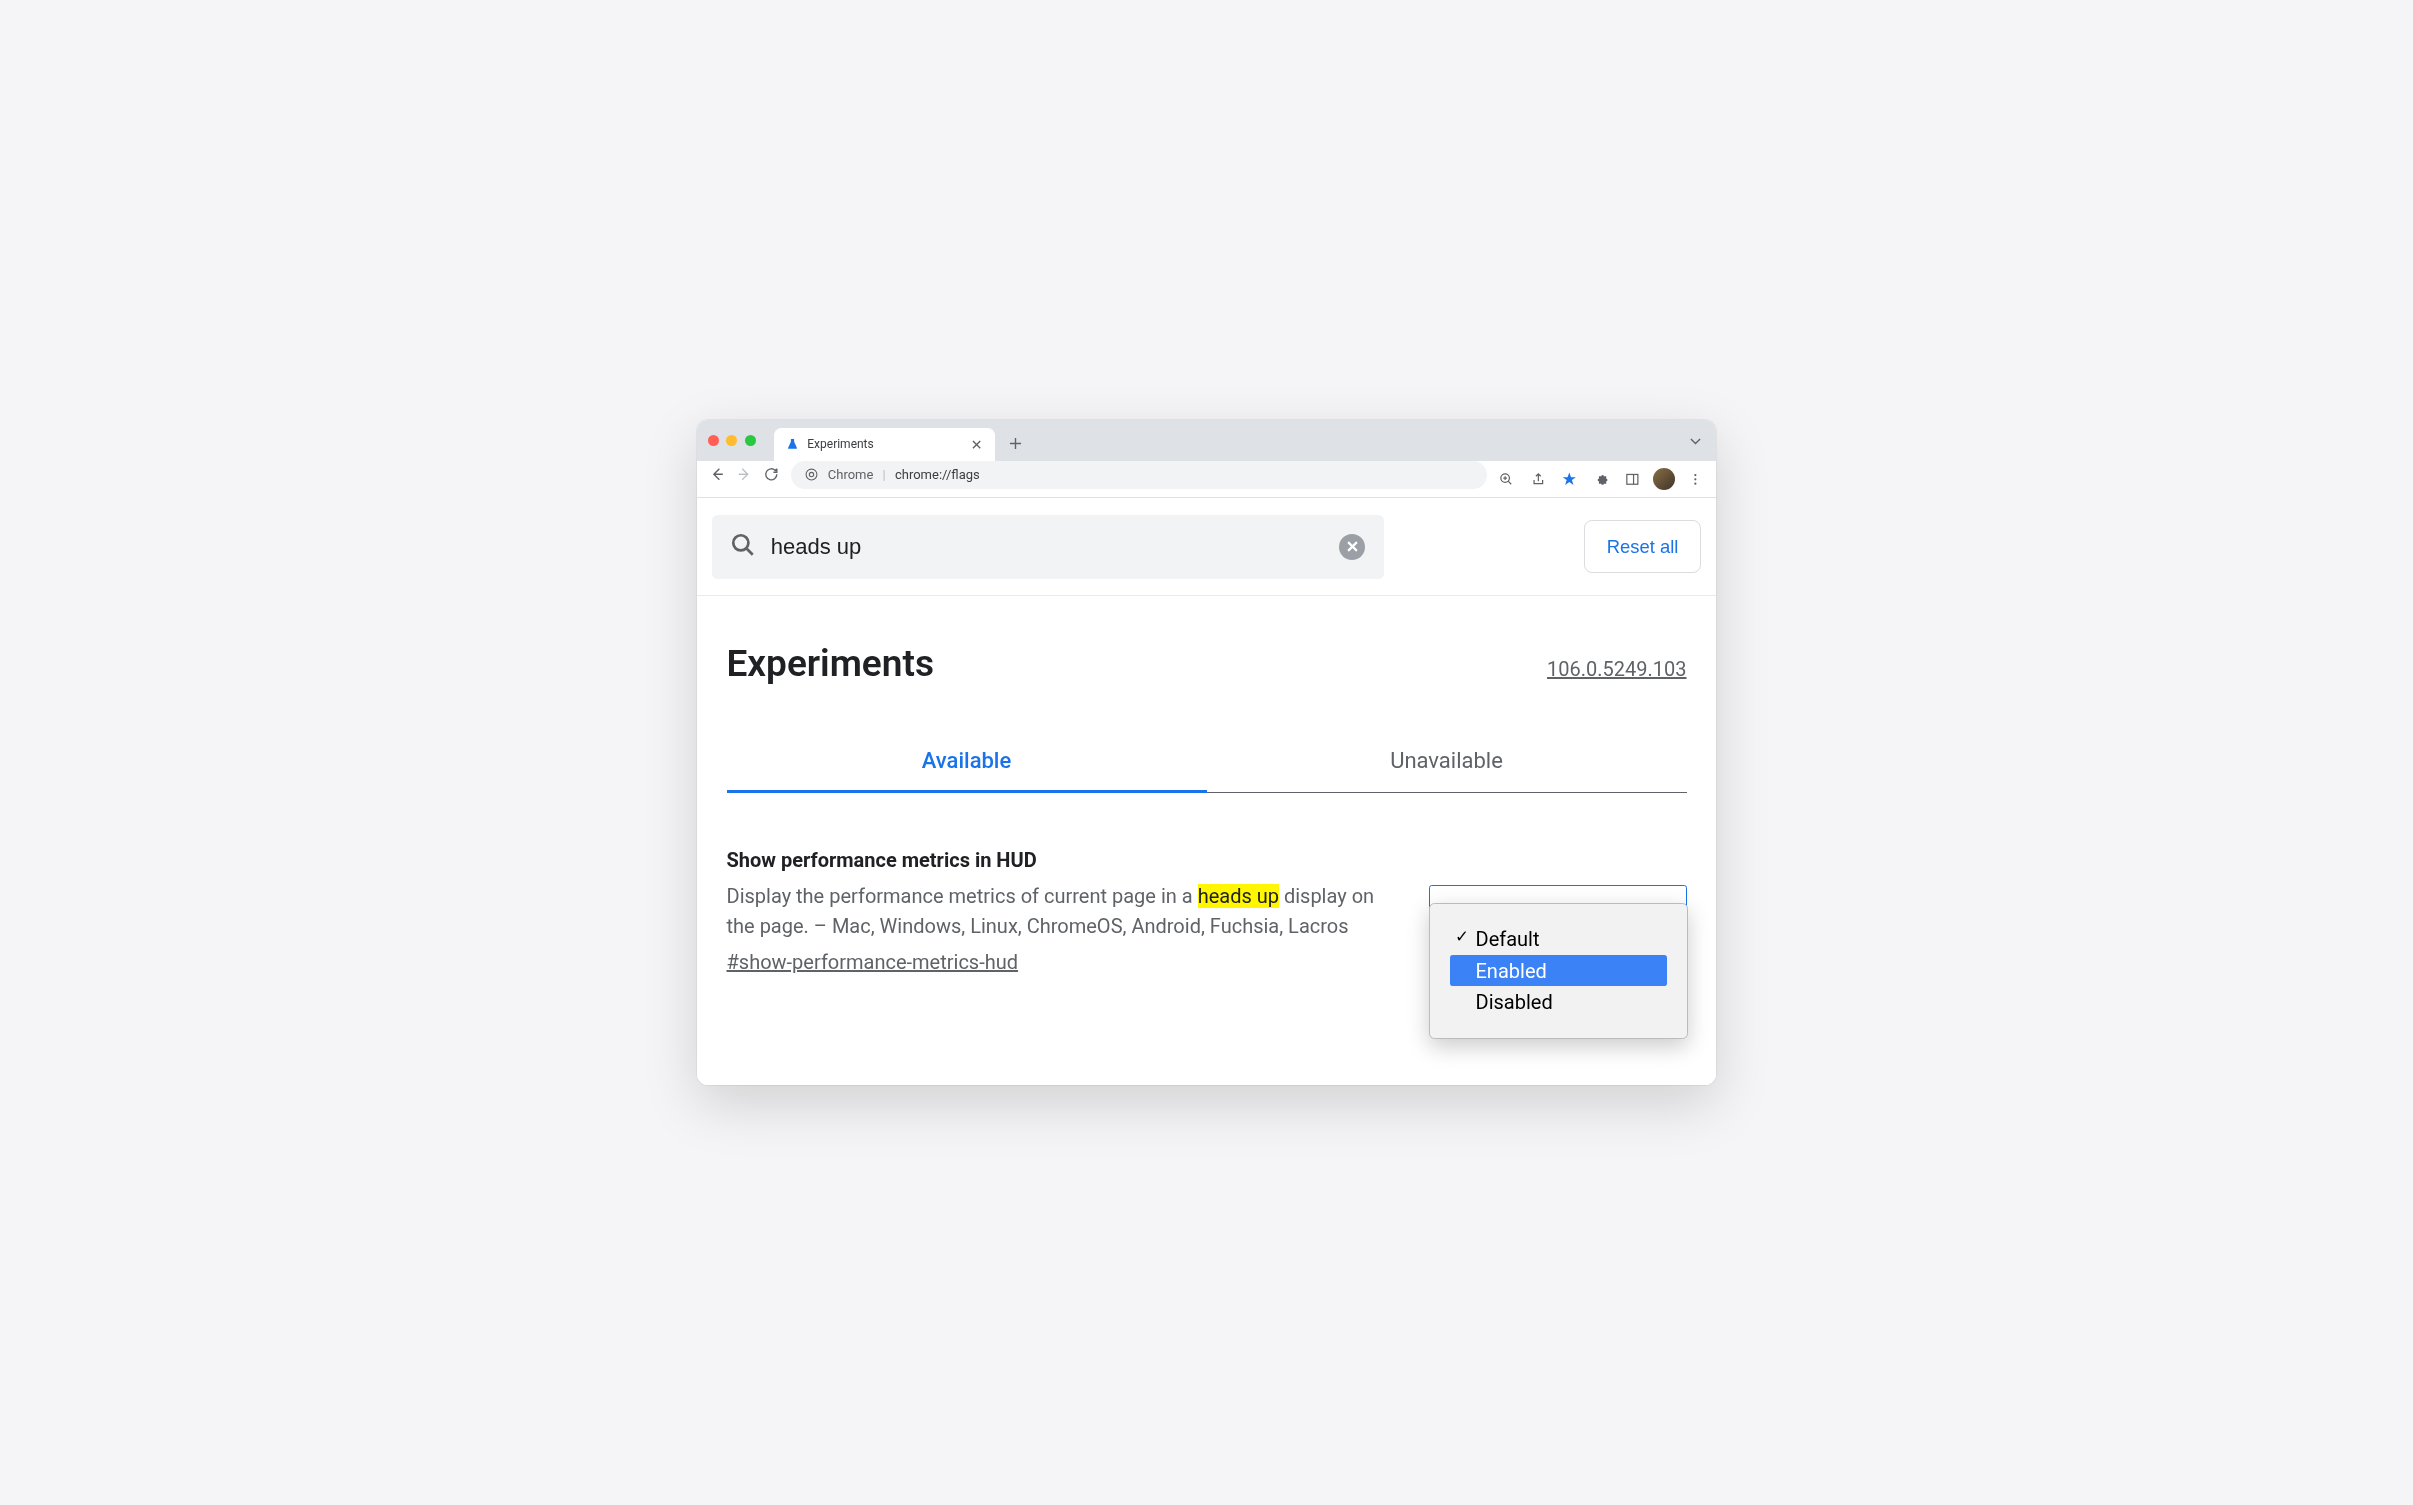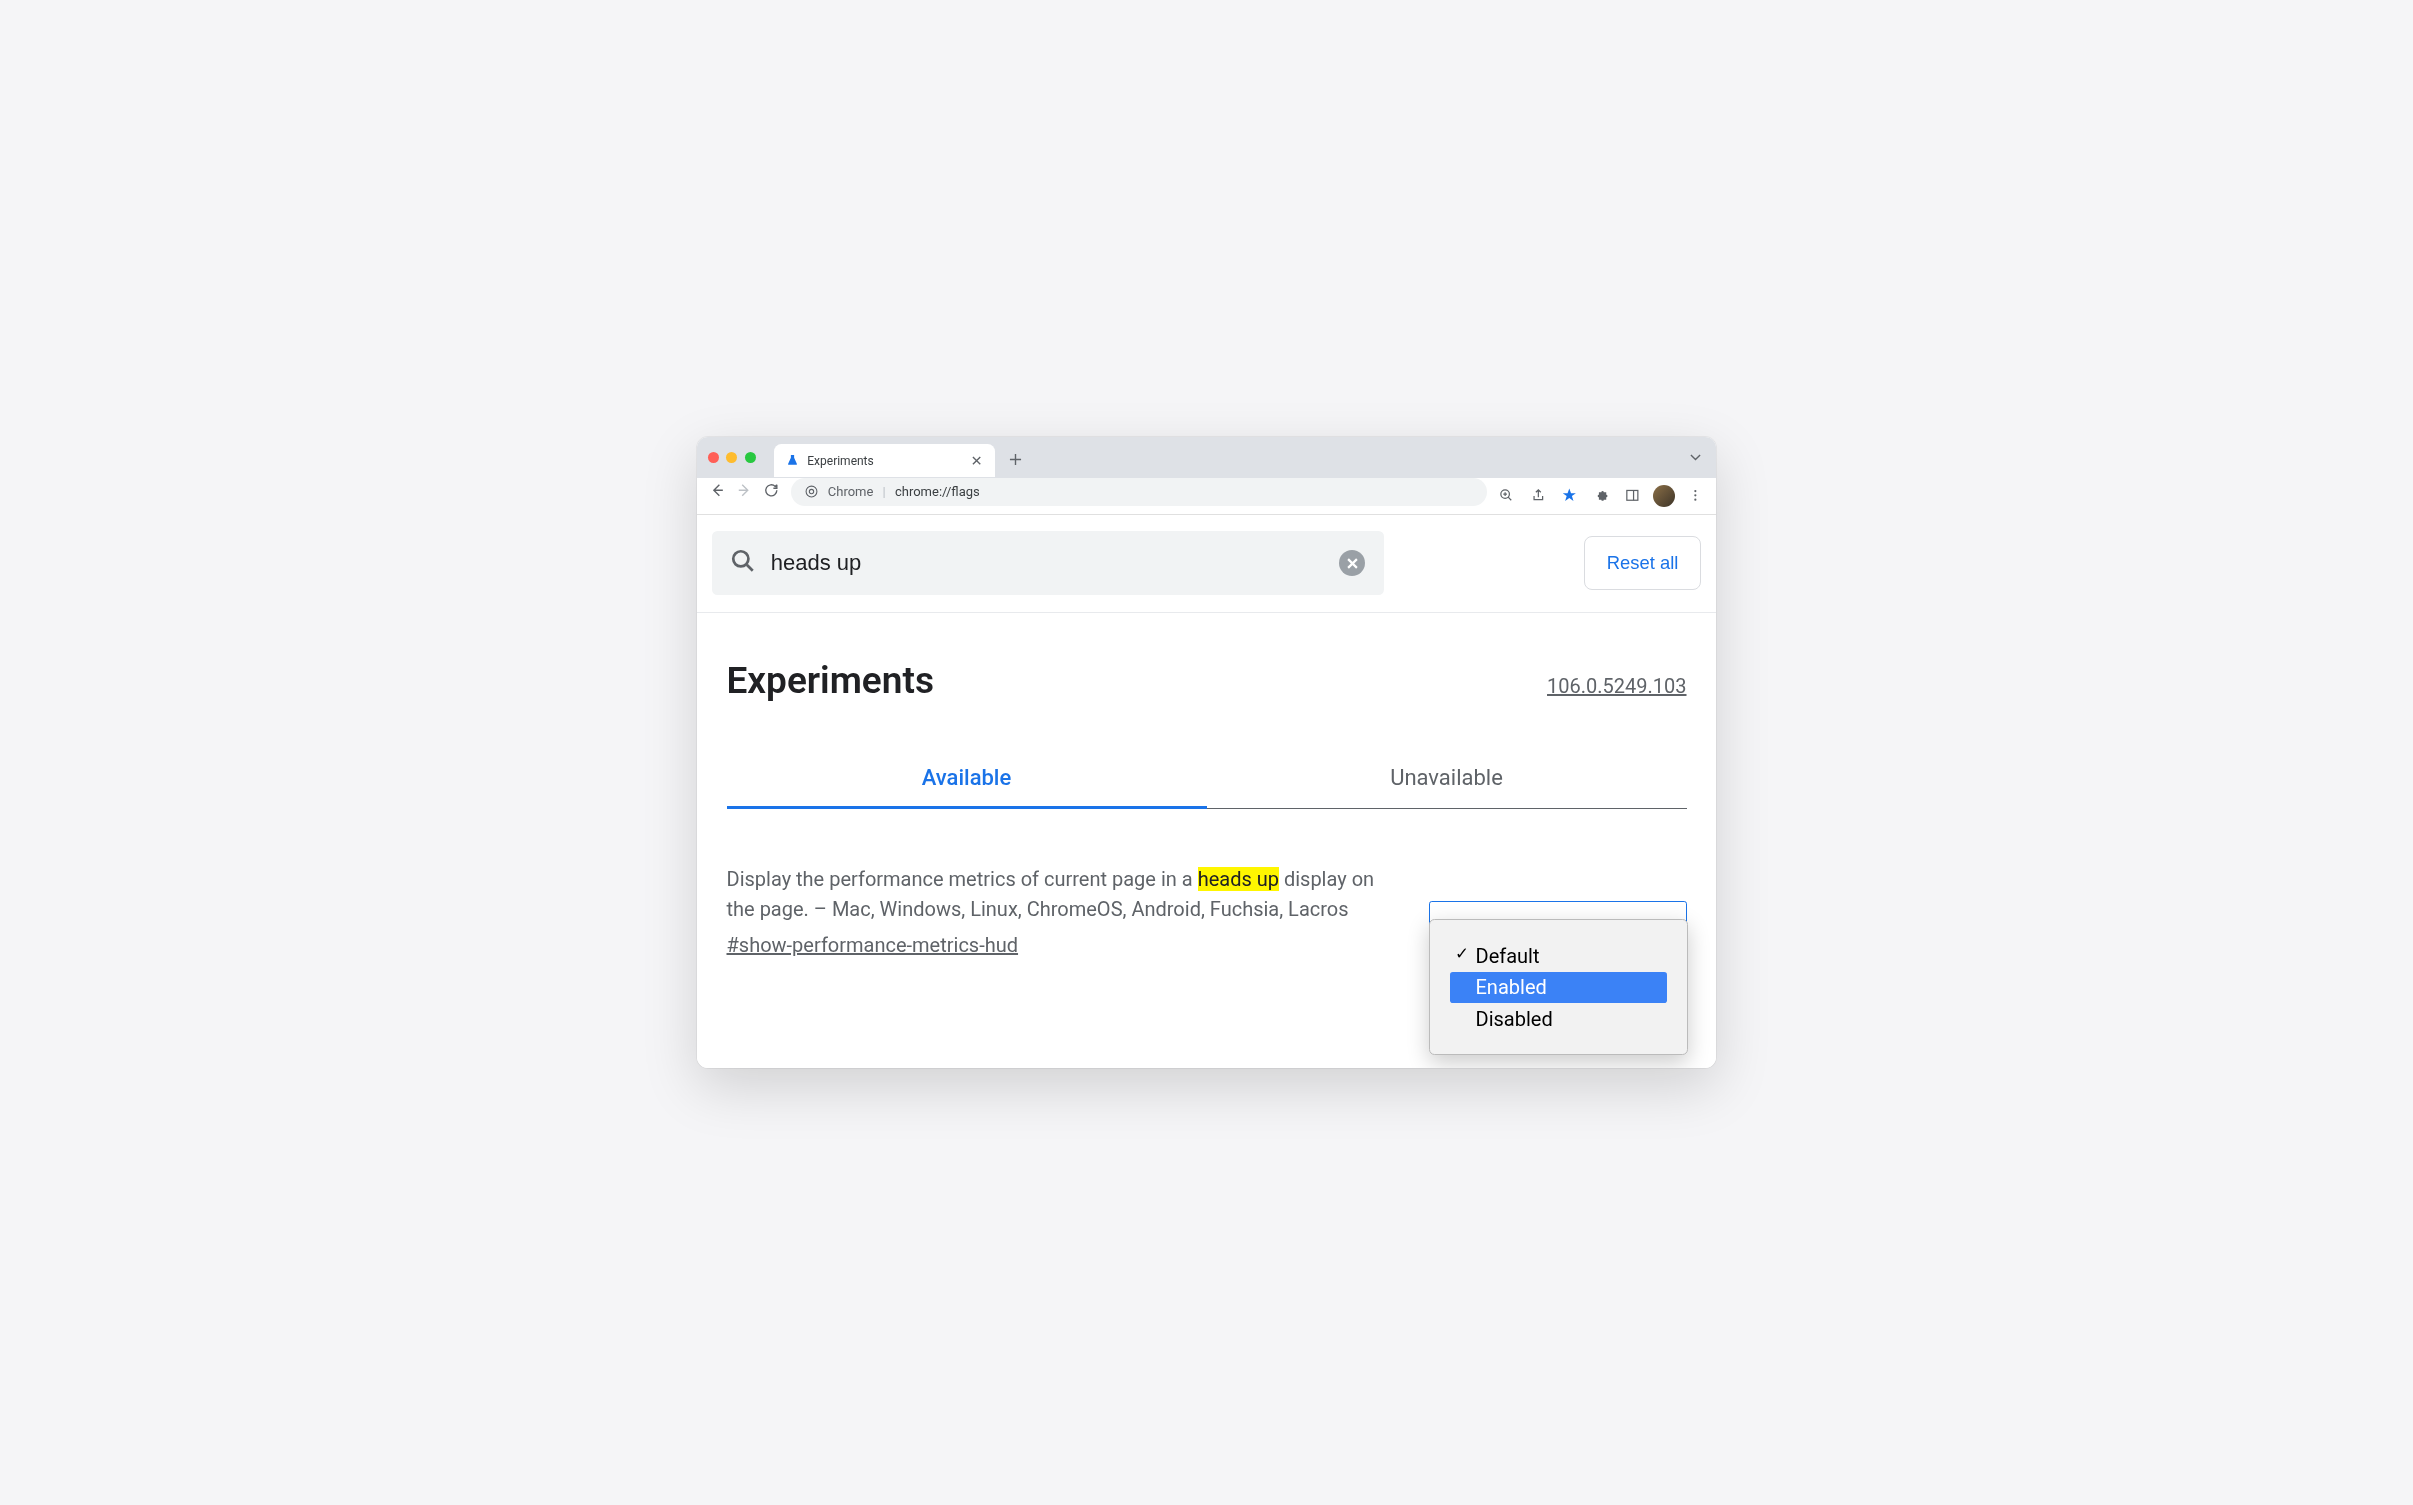--- a/index.html
+++ b/index.html
@@ -419,6 +419,7 @@
 
     <div class="flag">
       <div class="flag-text">
+        <div class="flag-title">Show performance metrics in HUD</div>
         <div class="flag-desc">
           <span>Display the performance metrics of current page in a </span><span class="highlight">heads up</span><span> display on the page. – Mac, Windows, Linux, ChromeOS, Android, Fuchsia, Lacros</span>
         </div>

